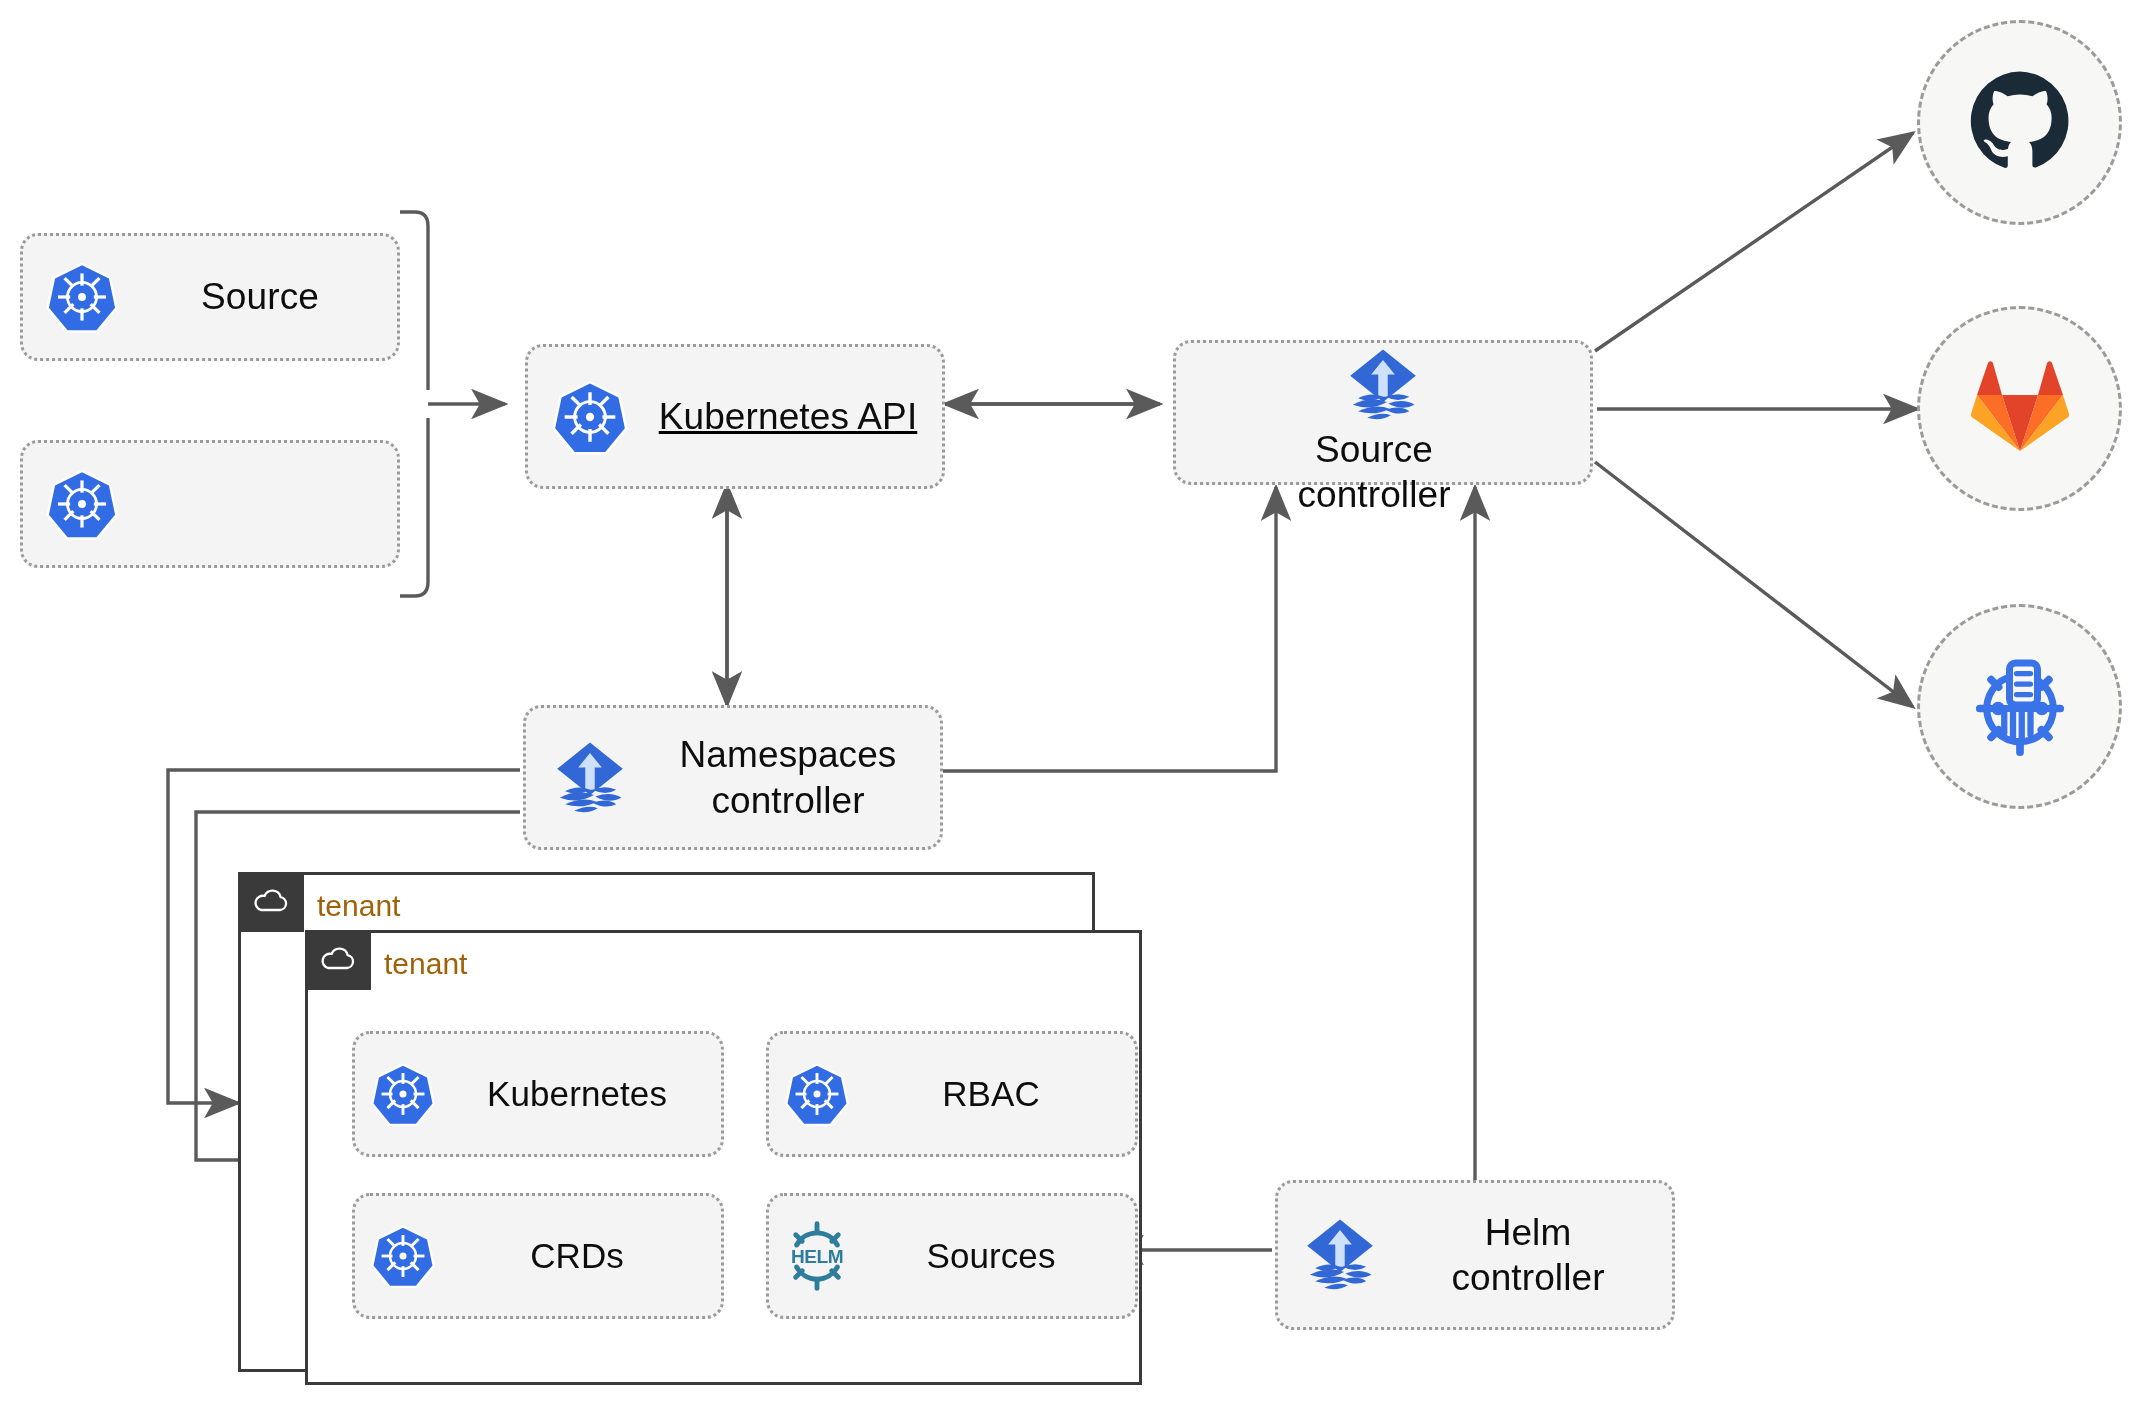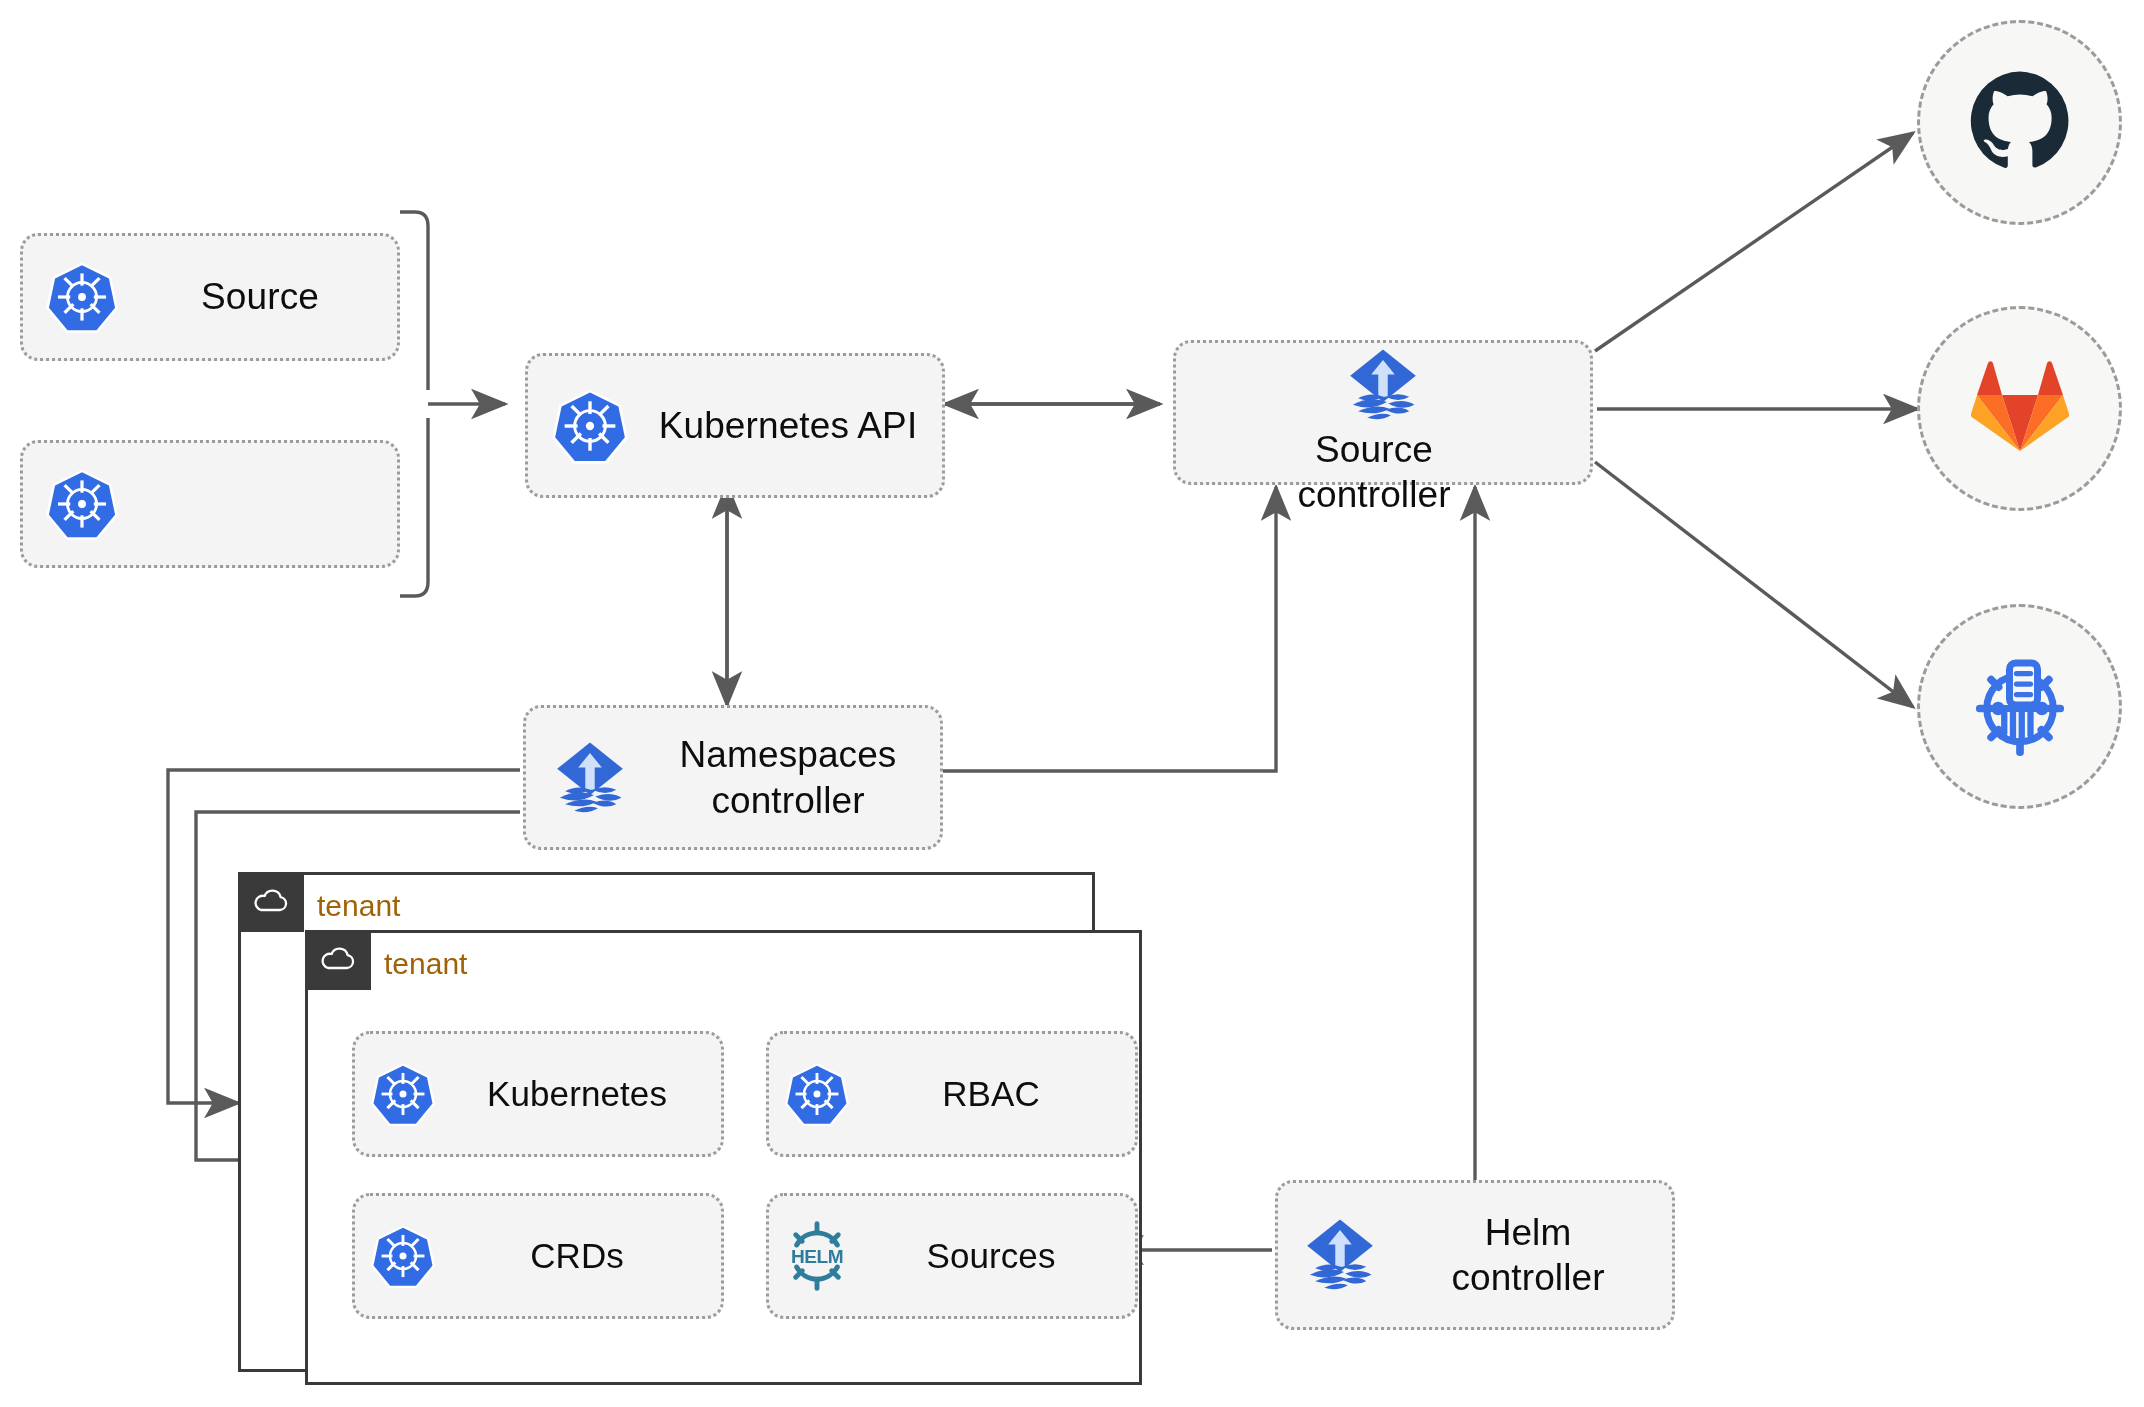--- a/index.html
+++ b/index.html
@@ -114,7 +114,7 @@
     </span>
   </div>
 
-  <div class="node" style="left:525px;top:353px;width:420px;height:145px;">
+  <div class="node" style="left:525px;top:344px;width:420px;height:145px;text-decoration:underline;">
     <span class="ico" style="width:124px;">
       <svg width="78" height="78" viewBox="0 0 64 64">
         <path d="M32 2.4 57.2 14.6 63 41.8 45.6 63 18.4 63 1 41.8 6.8 14.6Z" fill="#fff"></path>

